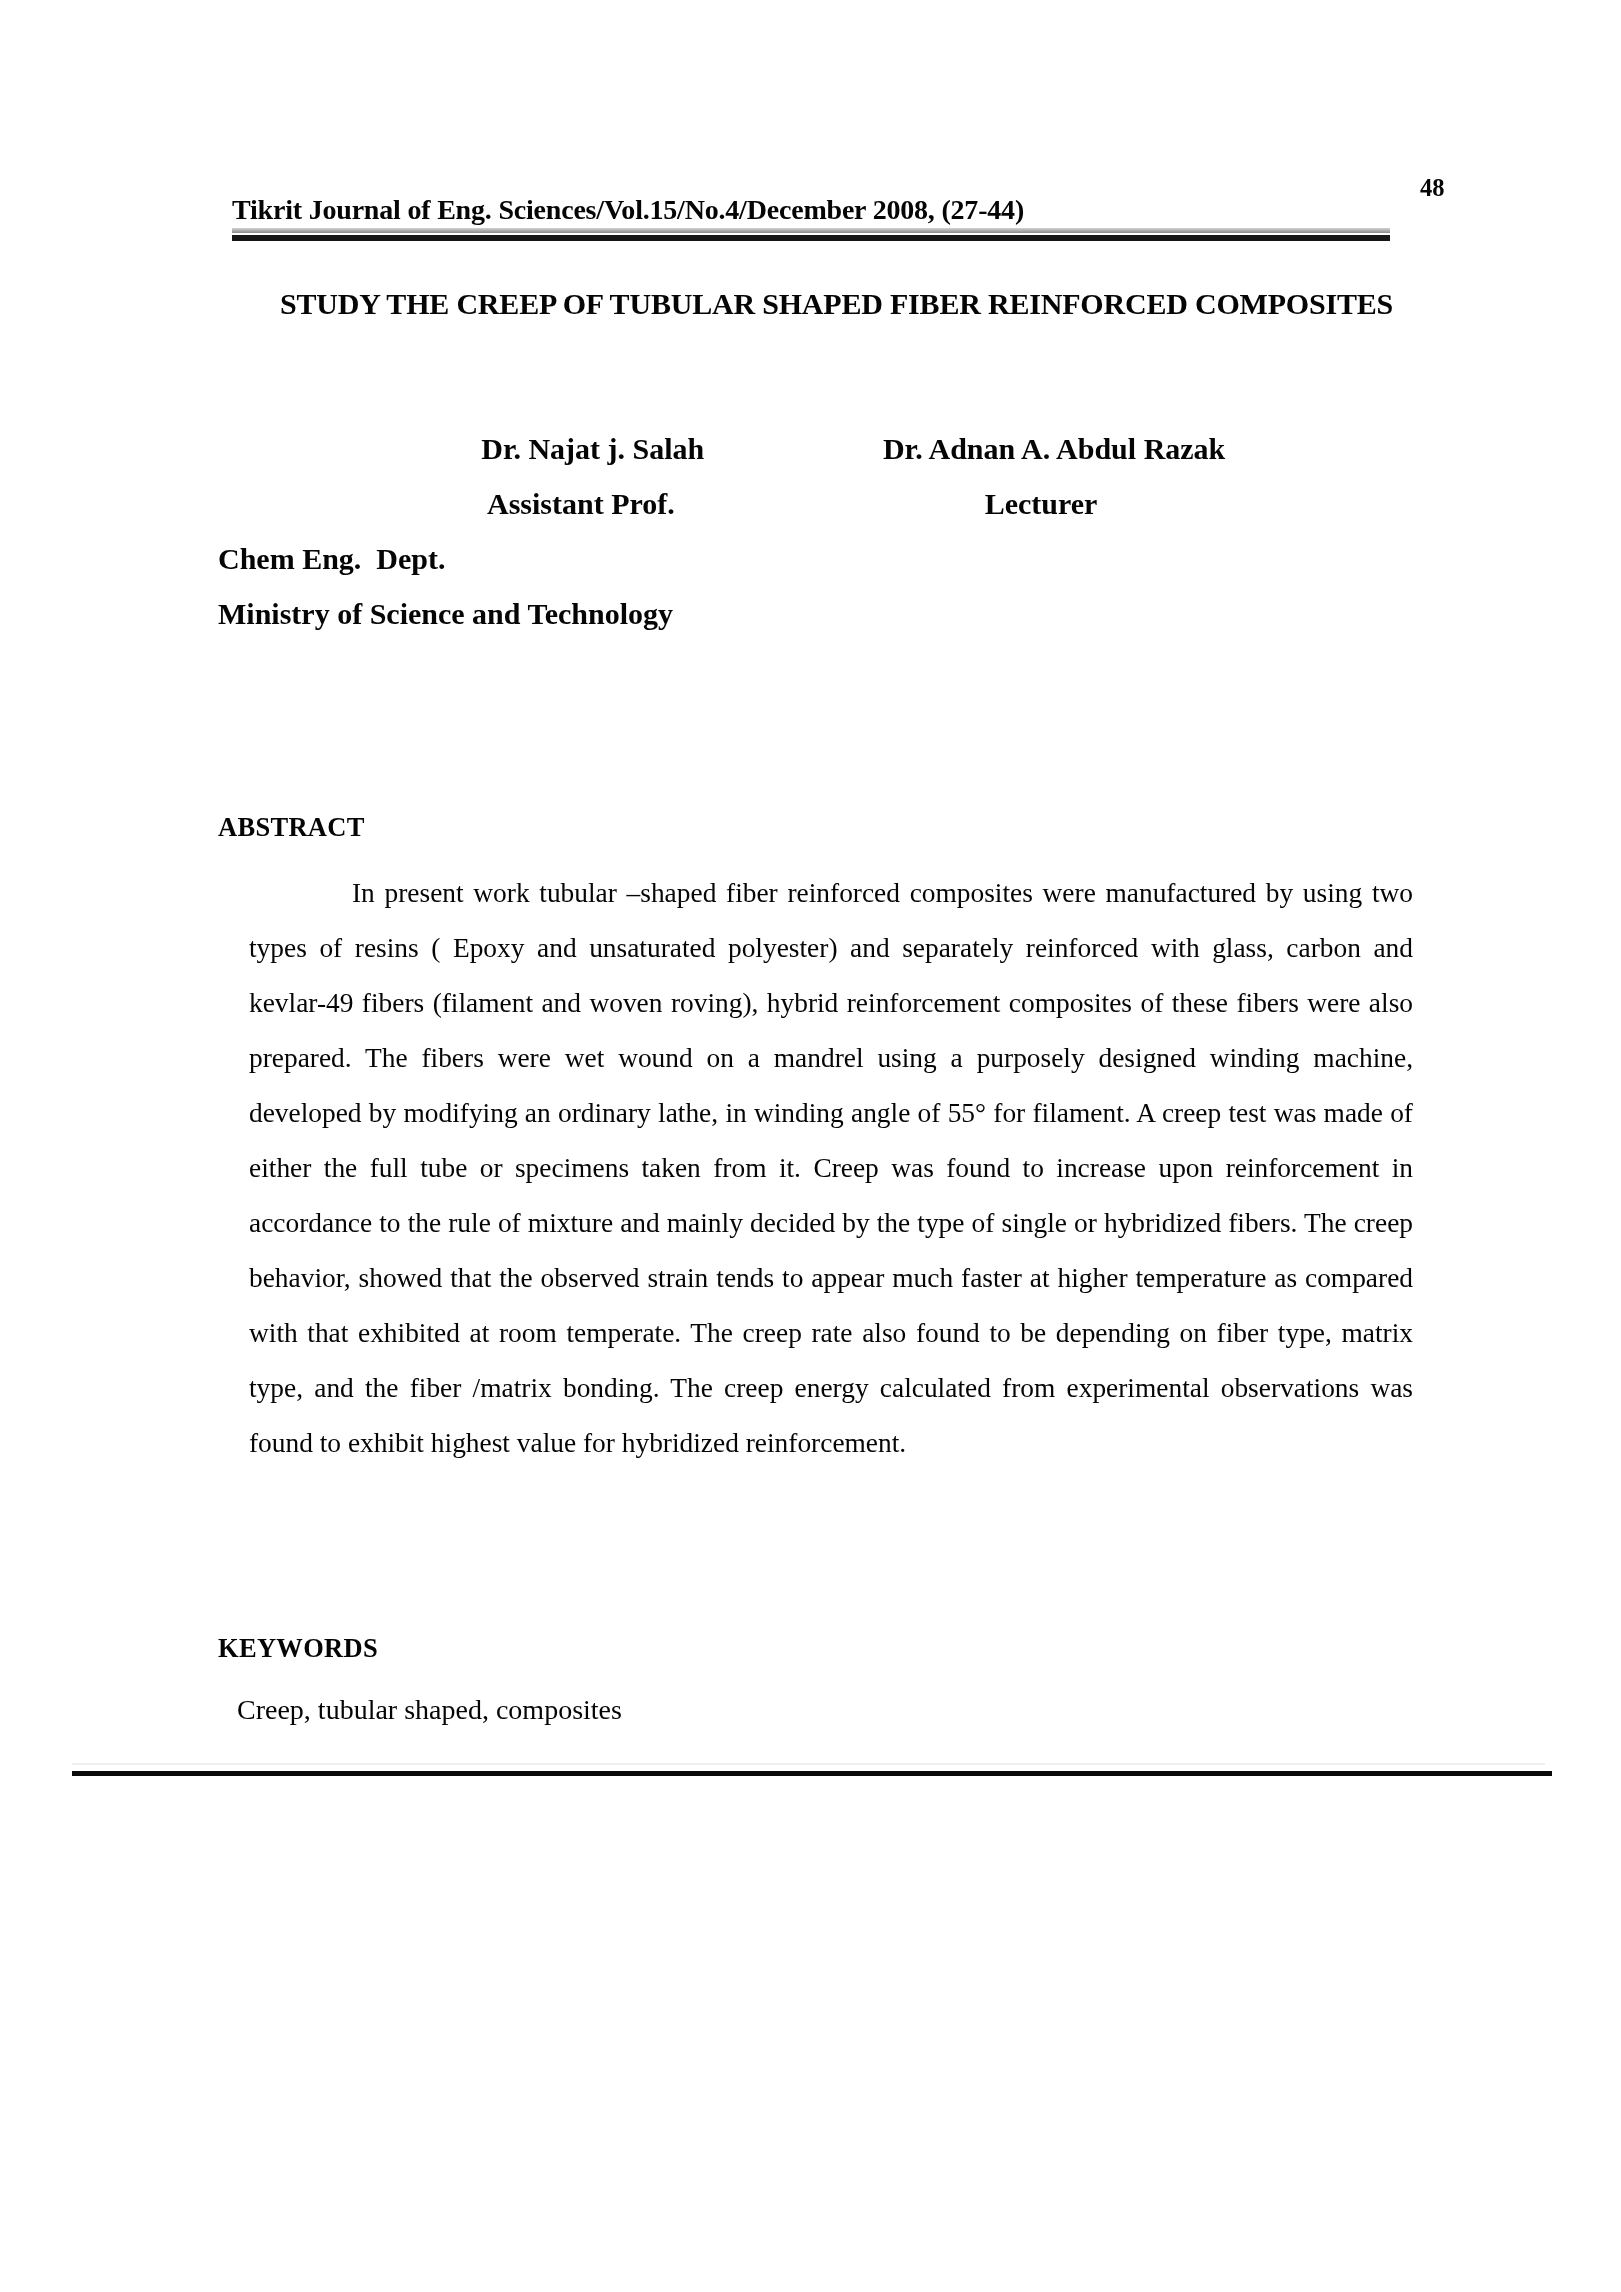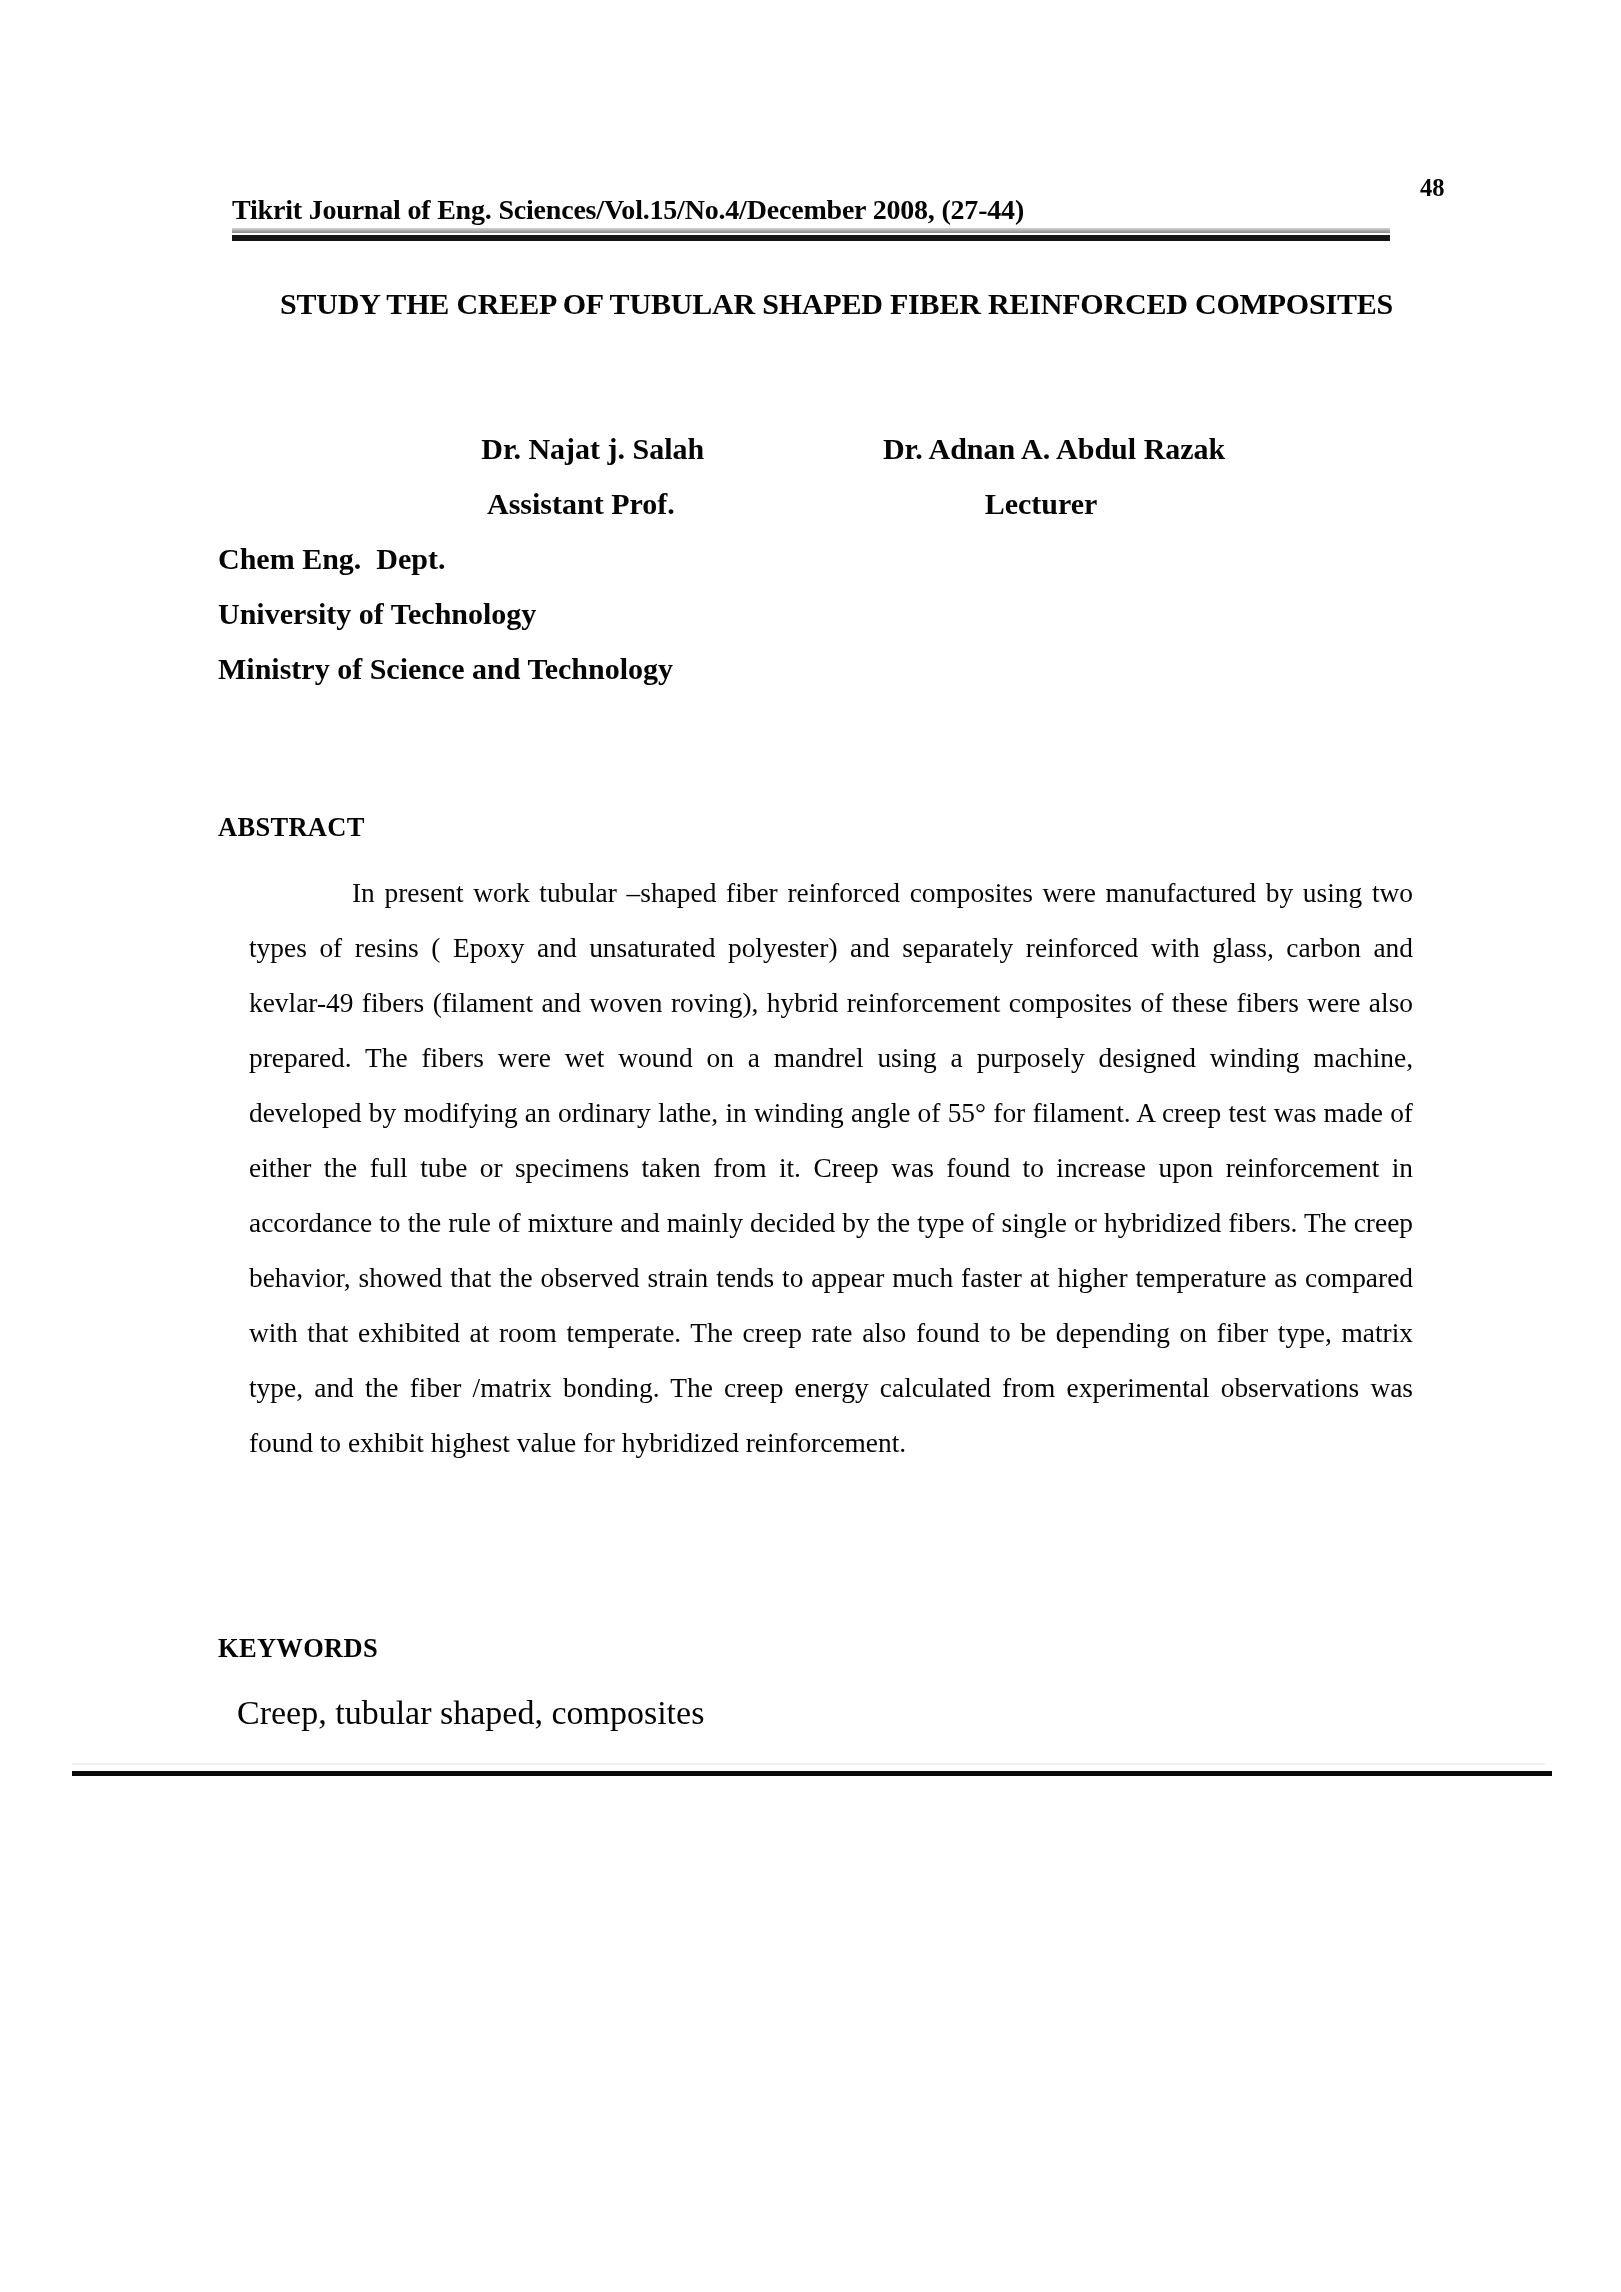--- a/index.html
+++ b/index.html
@@ -138,7 +138,6 @@
       <span class="slot slot-b2">Lecturer</span>
     </div>
     <div class="author-row centered">Chem Eng.  Dept.</div>
-    <div class="author-row centered">University of Technology</div>
     <div class="author-row centered">Ministry of Science and Technology</div>
   </div>
 

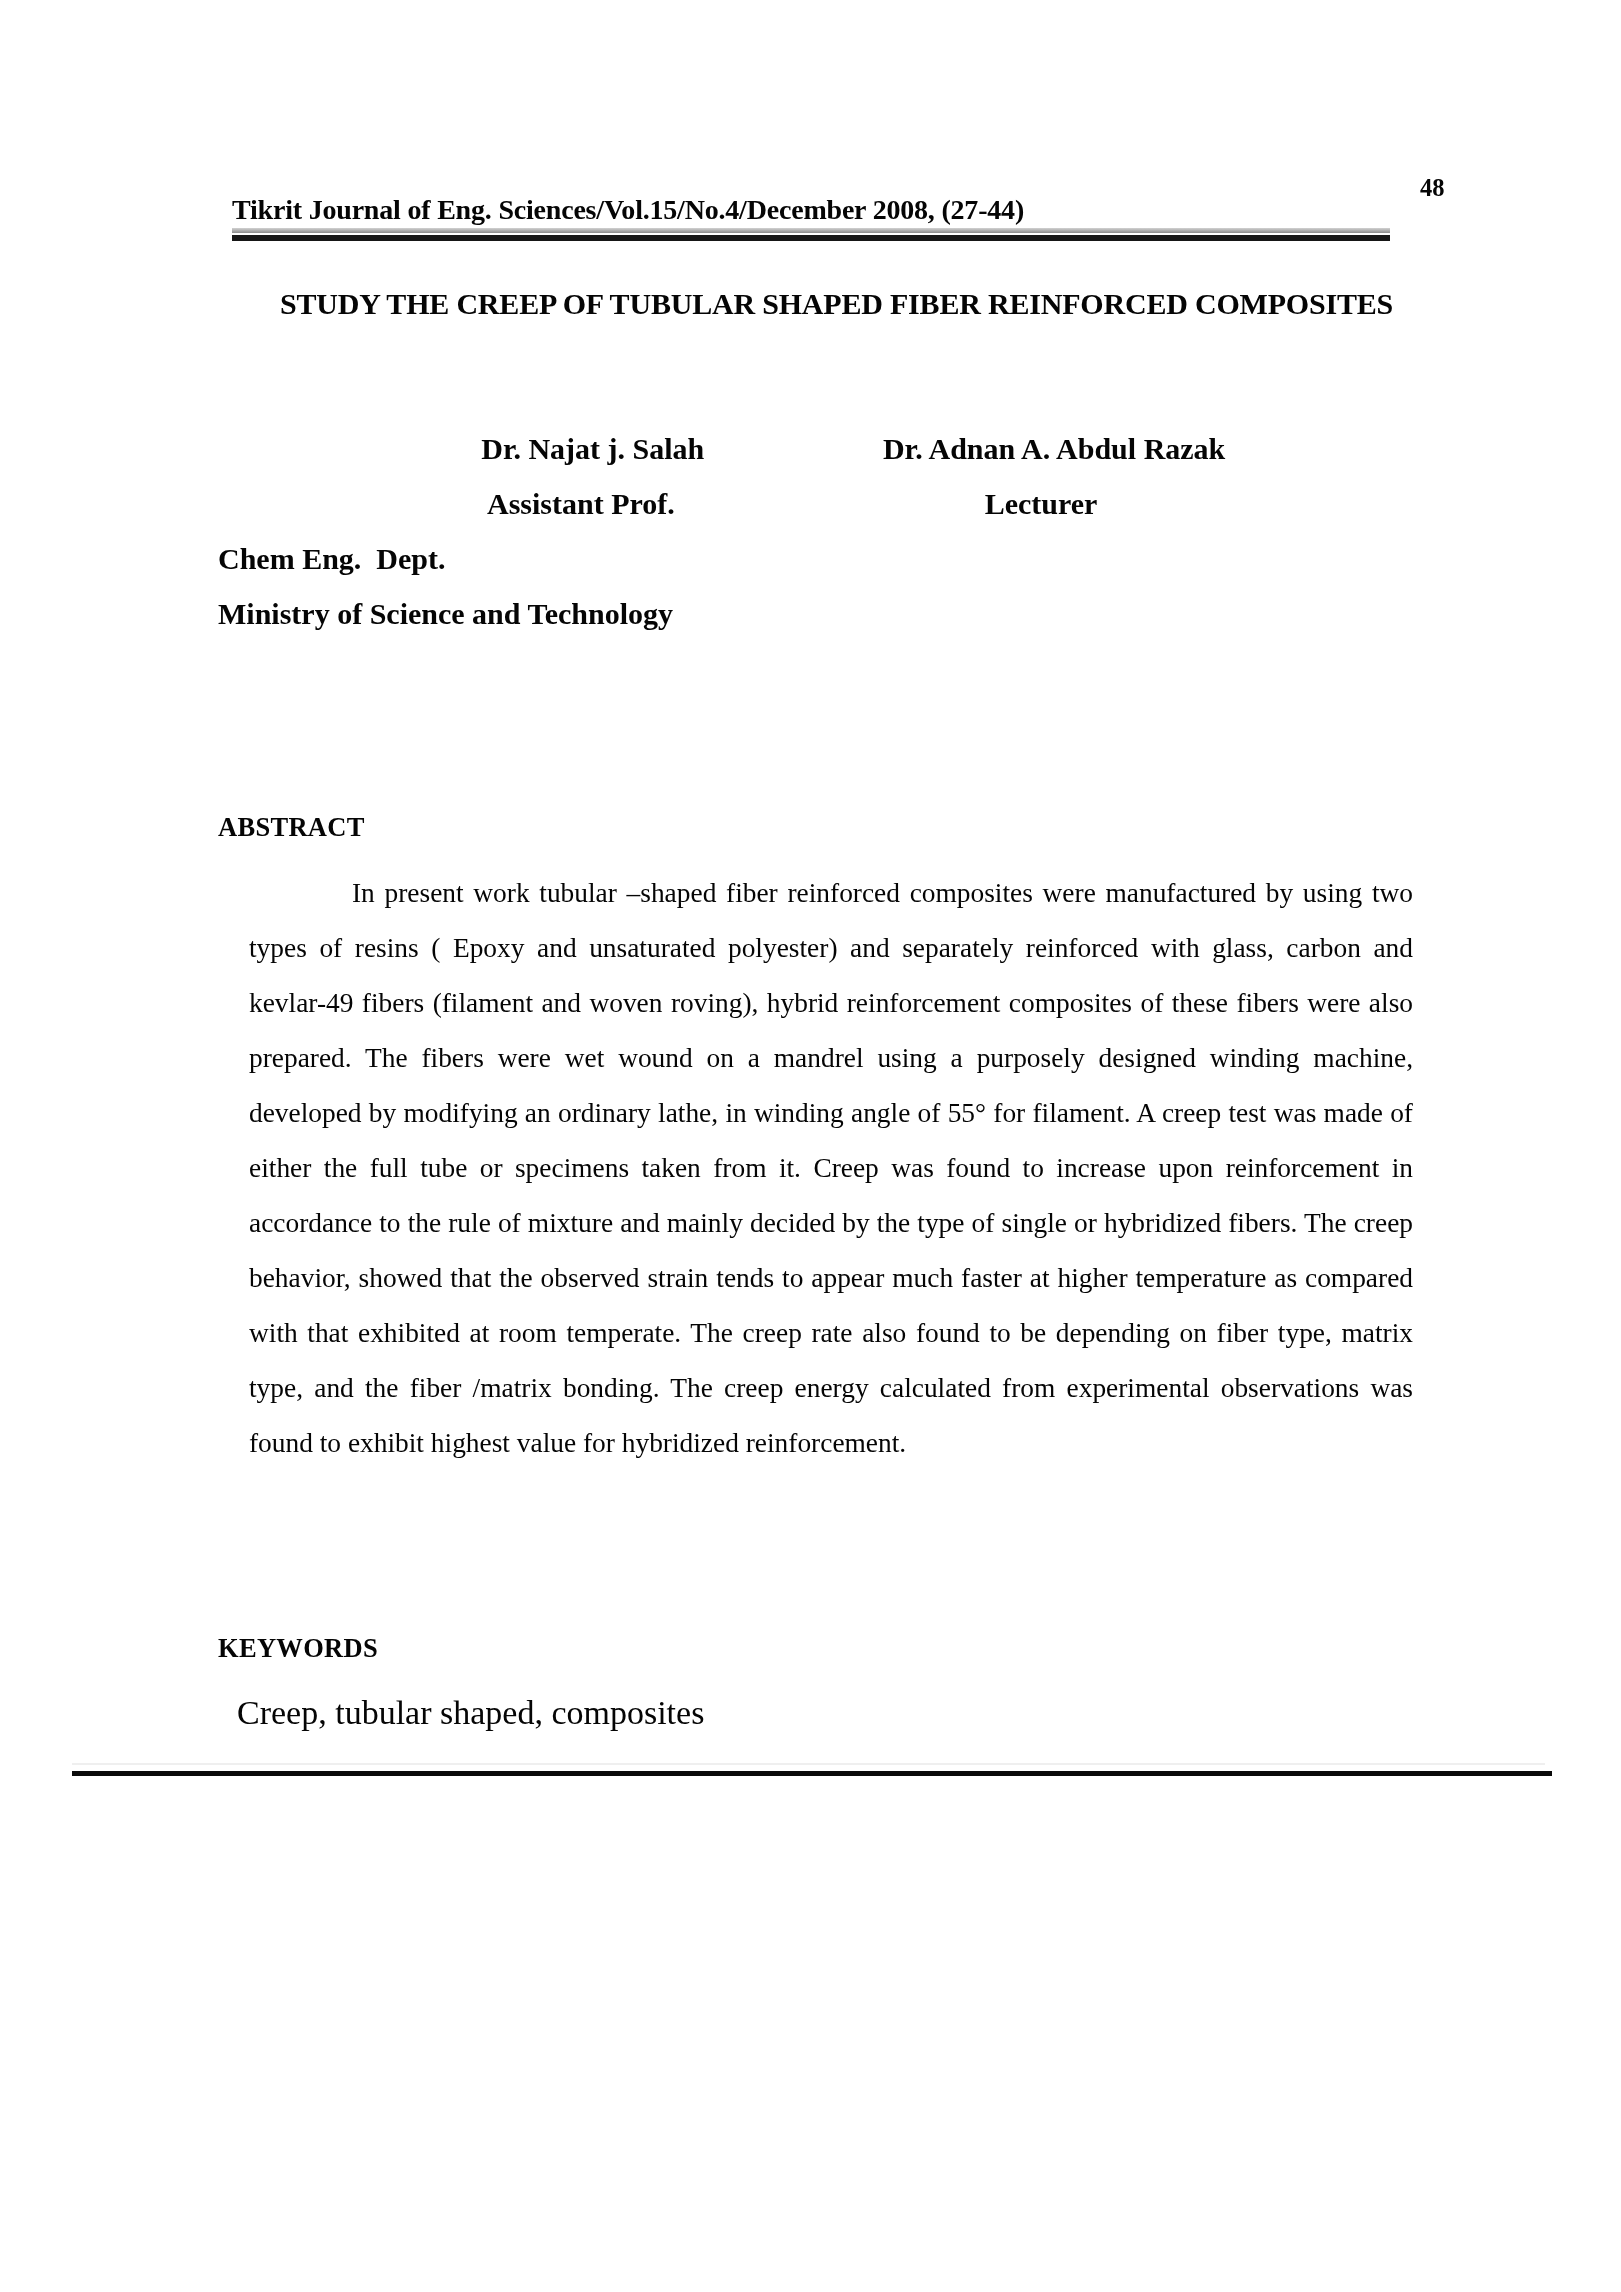--- a/index.html
+++ b/index.html
@@ -92,7 +92,7 @@
     left: 237px;
     top: 1694px;
     margin: 0;
-    font-size: 34px;
+    font-size: 28px;
   }
   .bottom-rule-faint {
     position: absolute;

